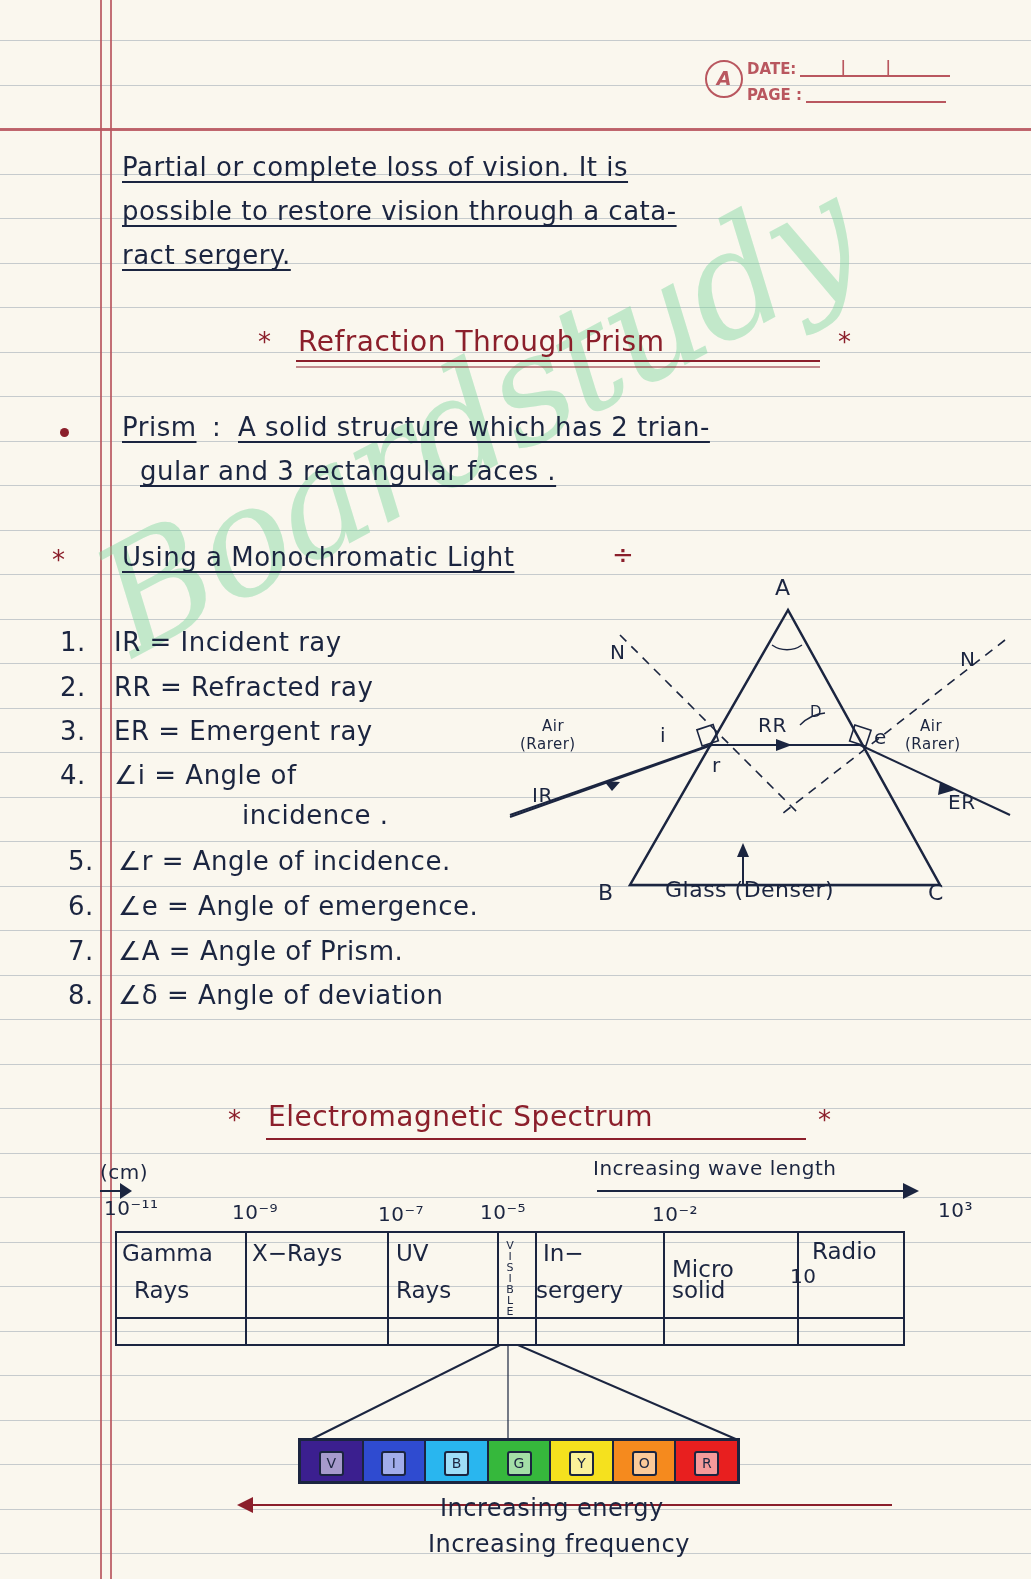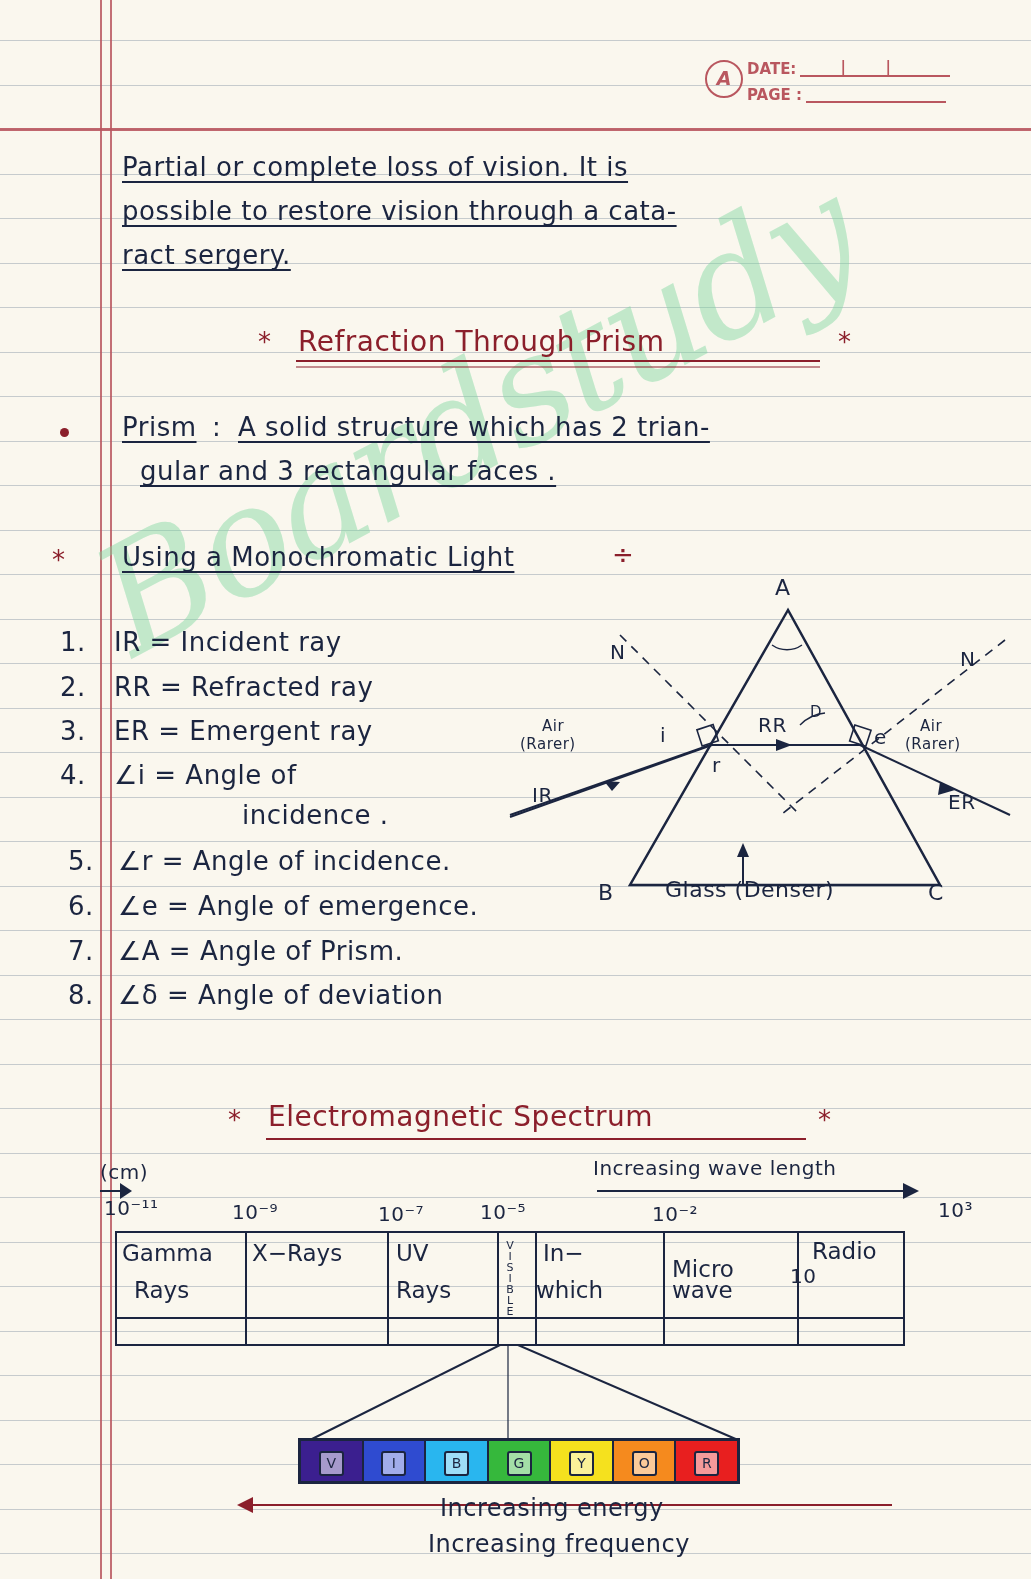--- a/index.html
+++ b/index.html
@@ -434,7 +434,7 @@
       <div>E</div>
   </div>
   <div class="cell-label" style="left:543px; top:1240px;text-align:center;">In−</div>
-  <div class="cell-label" style="left:536px; top:1277px;">which</div>
+  <div class="cell-label" style="left:536px; top:1277px;">sergery</div>
   <div class="cell-label" style="left:672px; top:1240px;margin-top:16px;">Micro</div>
   <div class="cell-label" style="left:672px; top:1277px;">wave</div>
   <div class="cell-label" style="left:812px; top:1238px;">Radio</div>

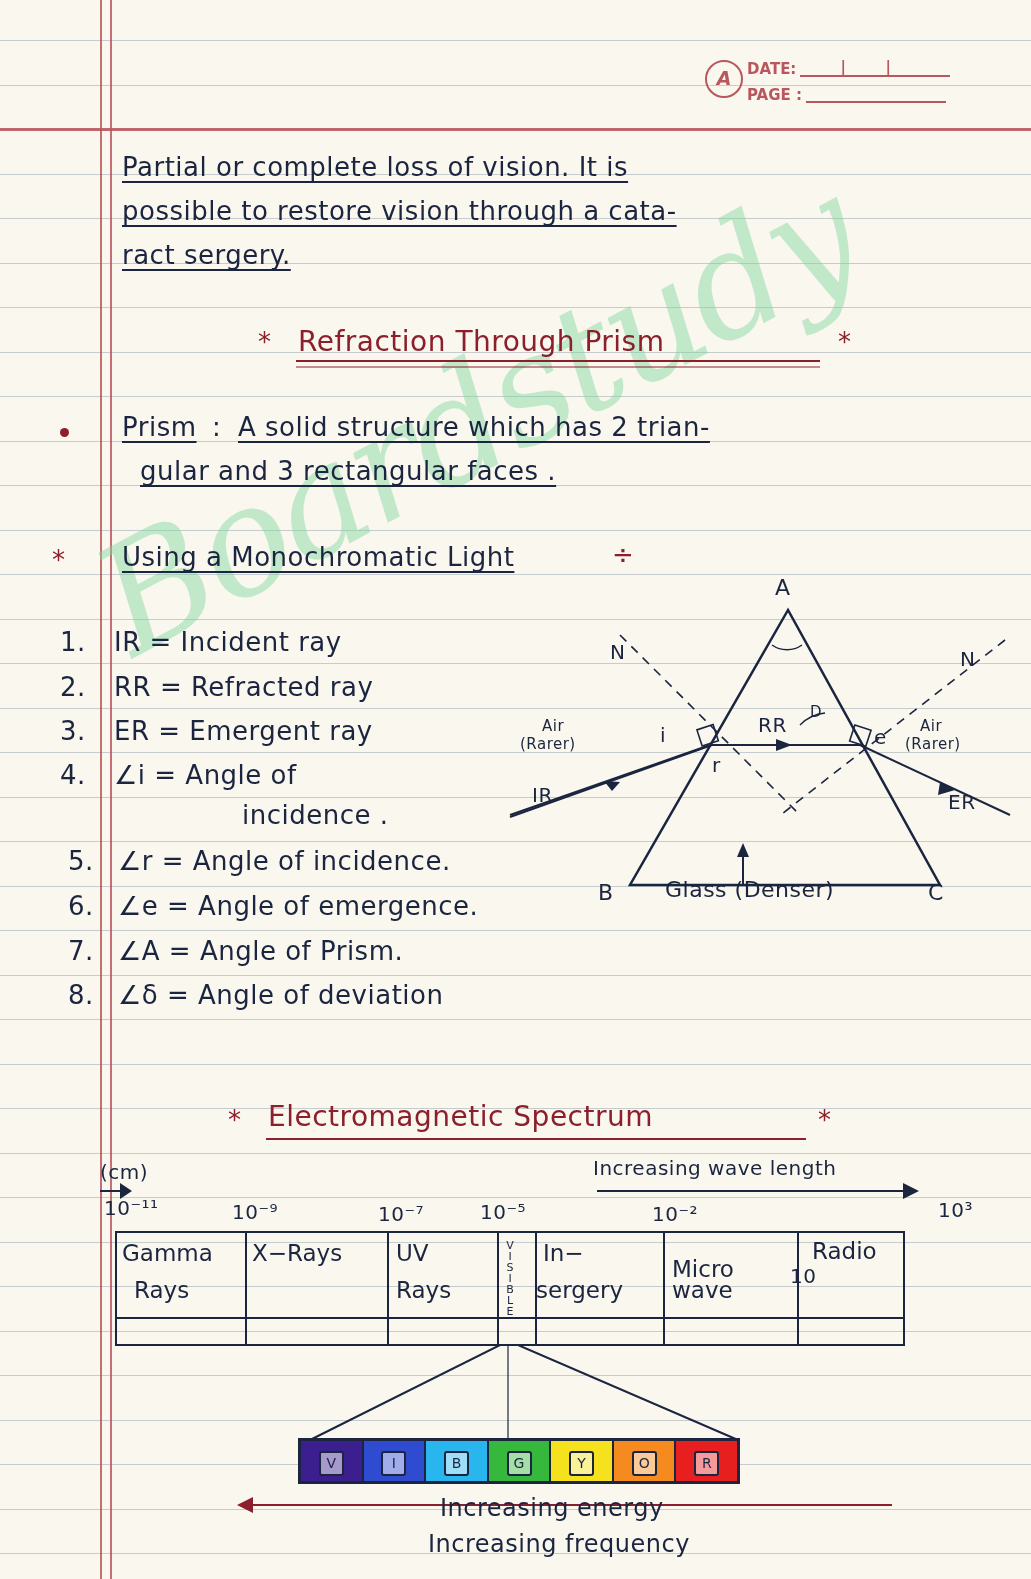--- a/index.html
+++ b/index.html
@@ -436,7 +436,7 @@
   <div class="cell-label" style="left:543px; top:1240px;text-align:center;">In−</div>
   <div class="cell-label" style="left:536px; top:1277px;">sergery</div>
   <div class="cell-label" style="left:672px; top:1240px;margin-top:16px;">Micro</div>
-  <div class="cell-label" style="left:672px; top:1277px;">wave</div>
+  <div class="cell-label" style="left:672px; top:1277px;">solid</div>
   <div class="cell-label" style="left:812px; top:1238px;">Radio</div>
 
   <div class="fan">

